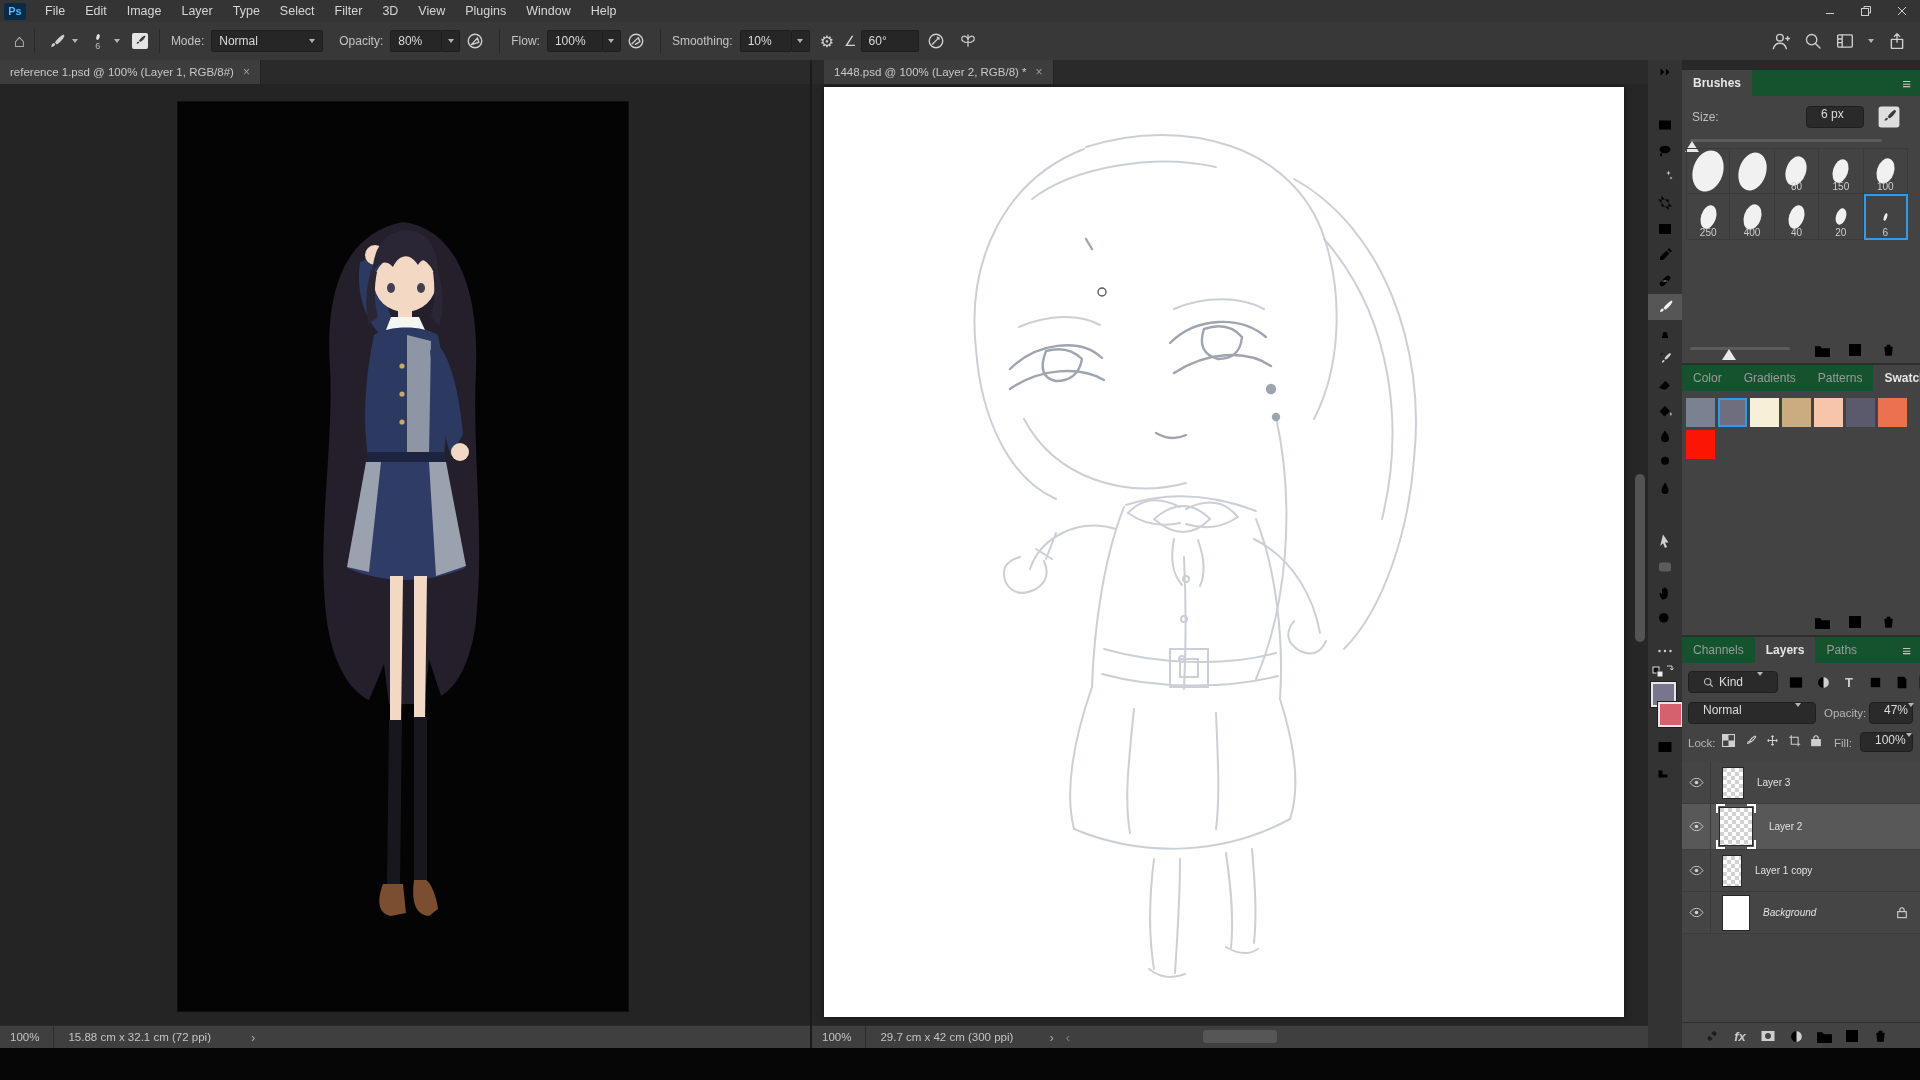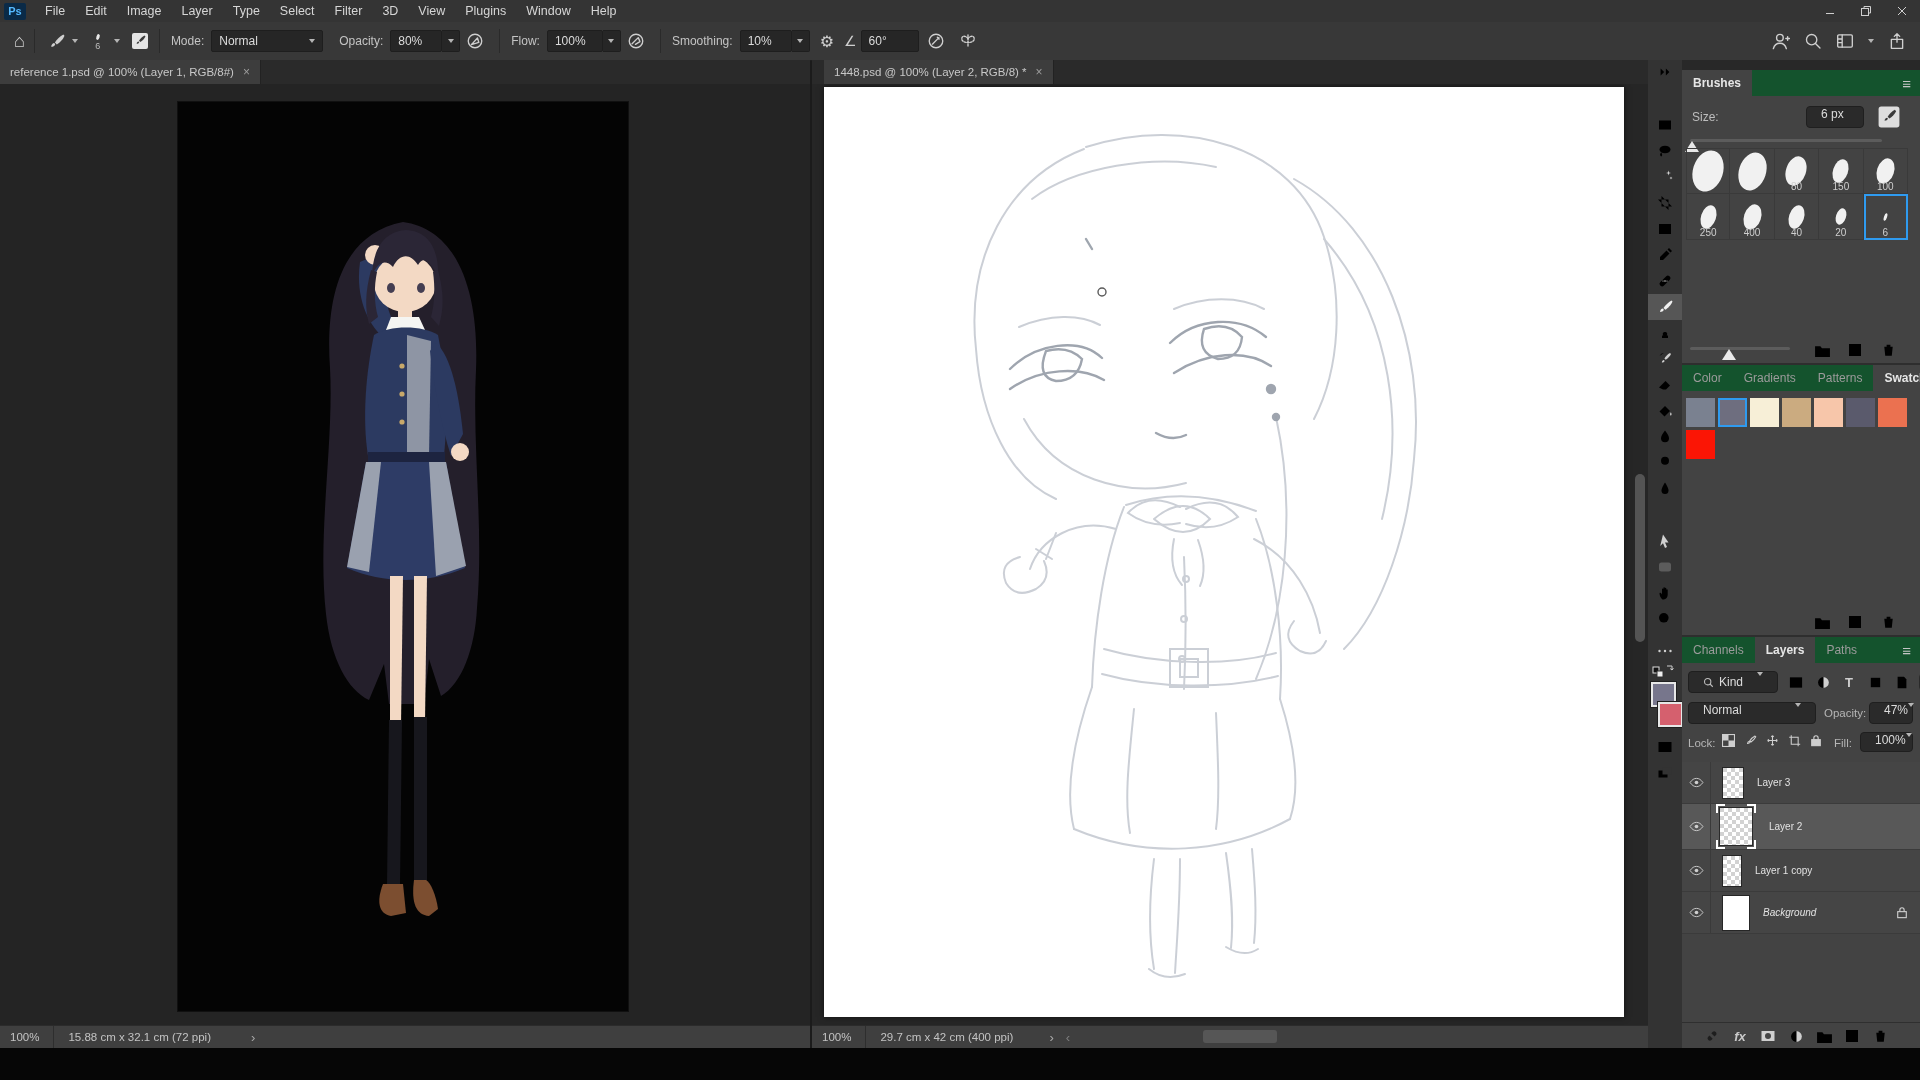--- a/index.html
+++ b/index.html
@@ -380,7 +380,7 @@
       <div class="status-zoom">
           <span>100%</span>
         </div>
-      <div class="status-dims"><span>29.7 cm x 42 cm (400 ppi)</span></div>
+      <div class="status-dims"><span>29.7 cm x 42 cm (300 ppi)</span></div>
       <span class="status-chev" style="margin-left:16px;">›</span>
       <span class="status-chev" style="color:#7e7e7e;">‹</span>
       <div class="hscroll-thumb"></div>

